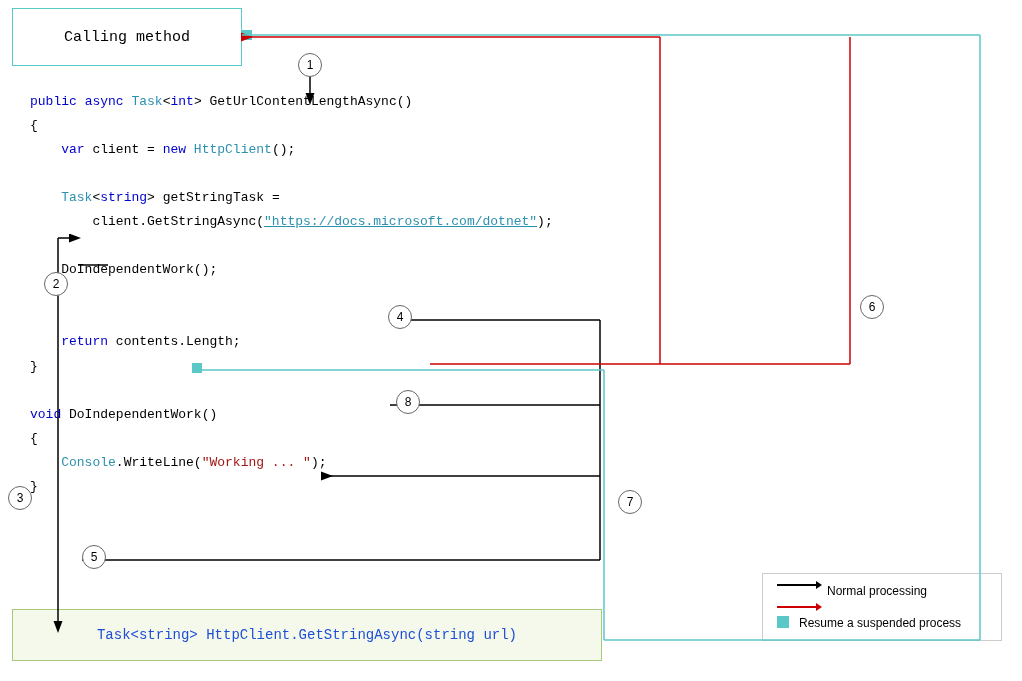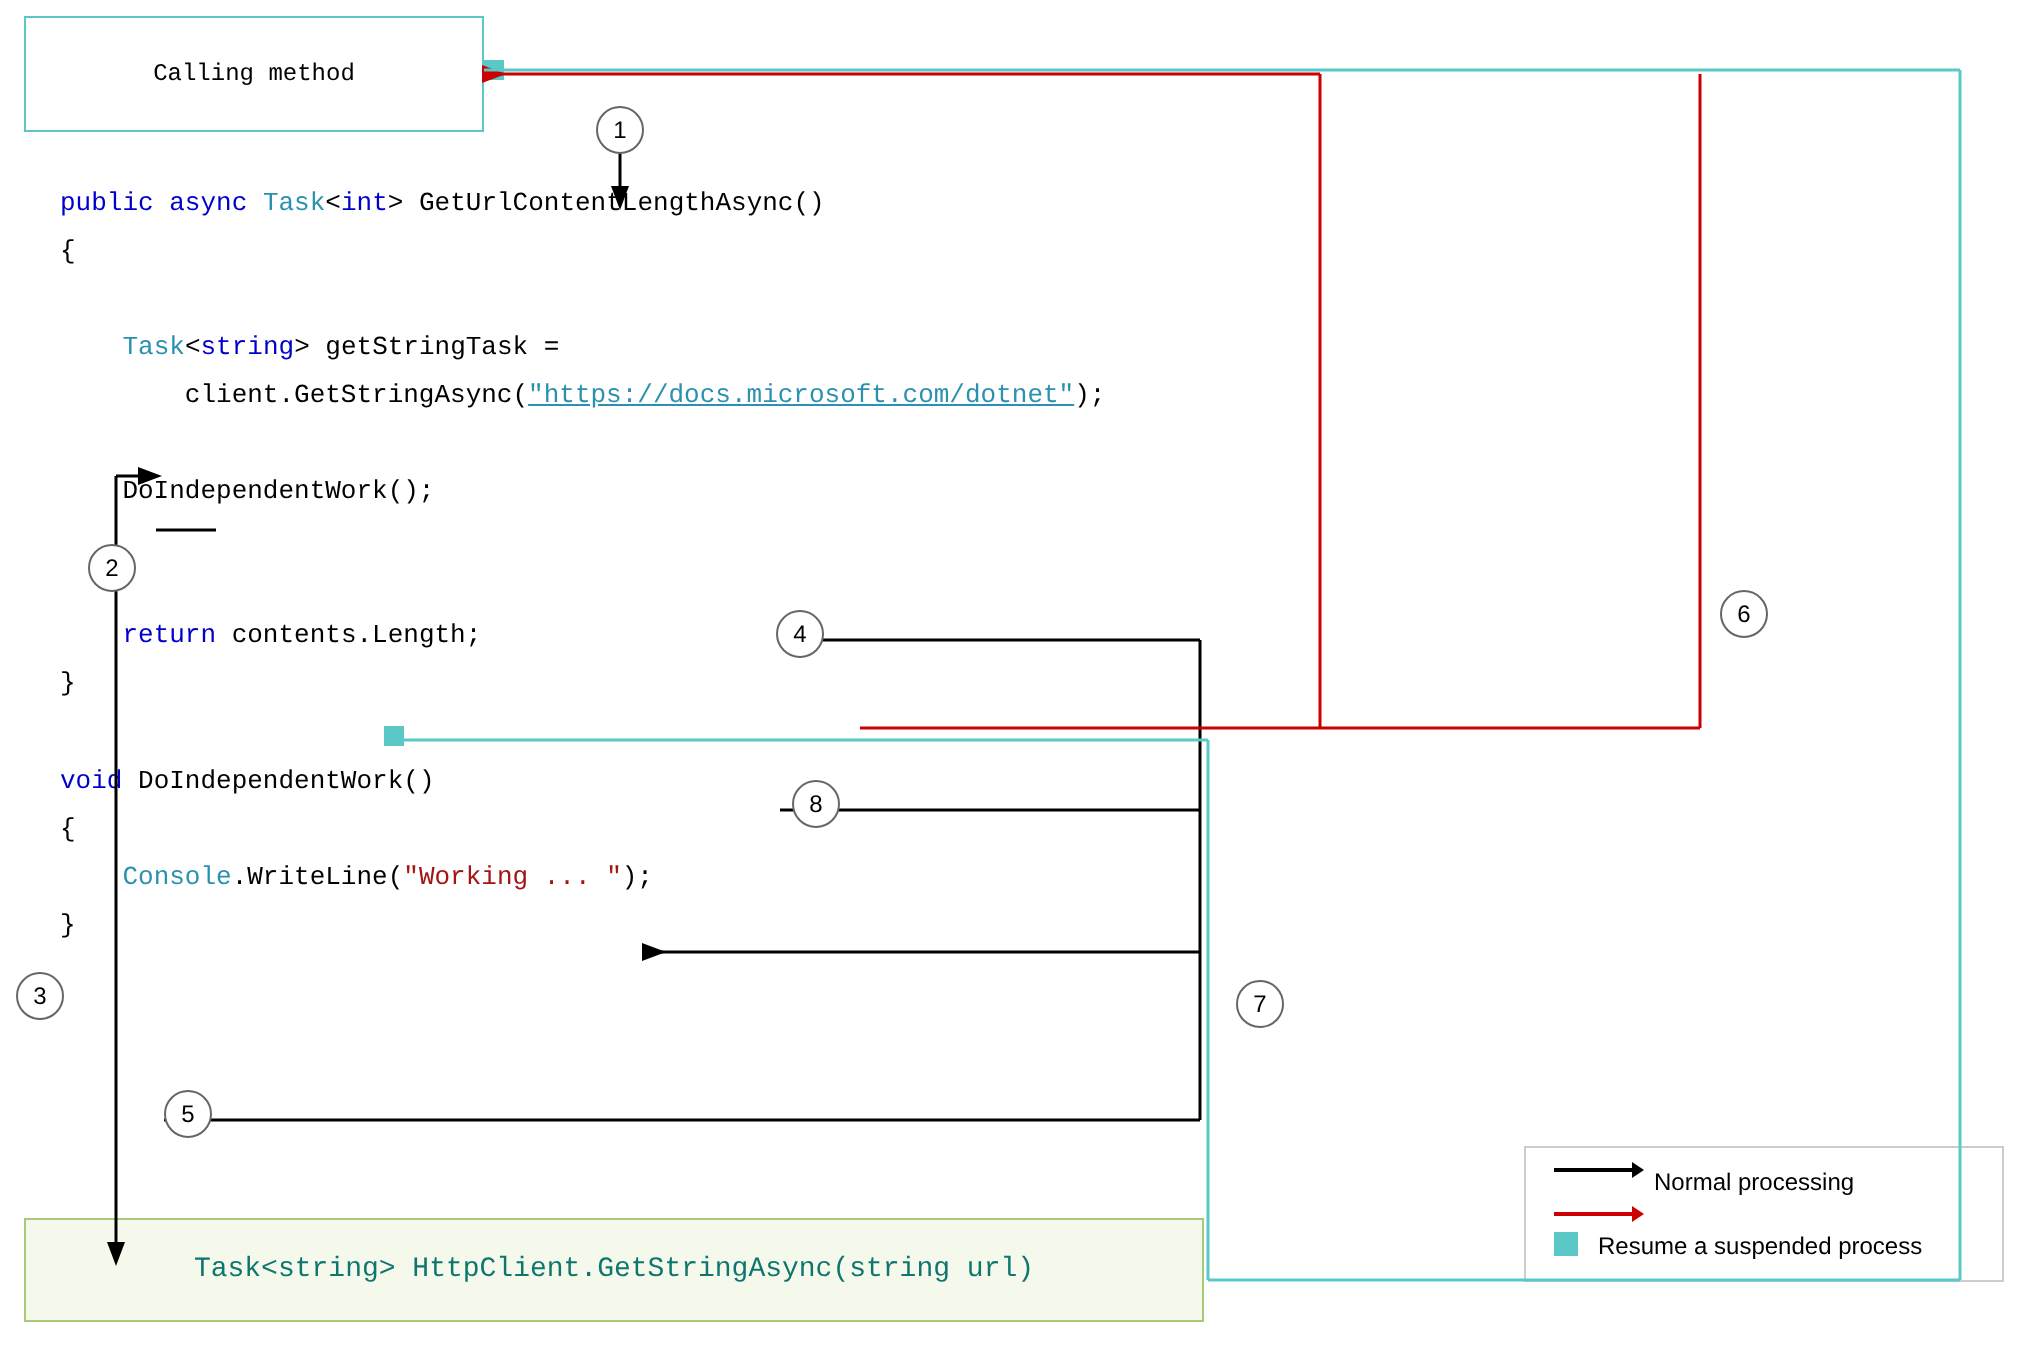--- a/index.html
+++ b/index.html
@@ -34,7 +34,7 @@
       justify-content: center;
     }
     .calling-method-text {
-      font-size: 12px;
+      font-size: 15px;
       font-family: 'Courier New', monospace;
       color: #000;
     }

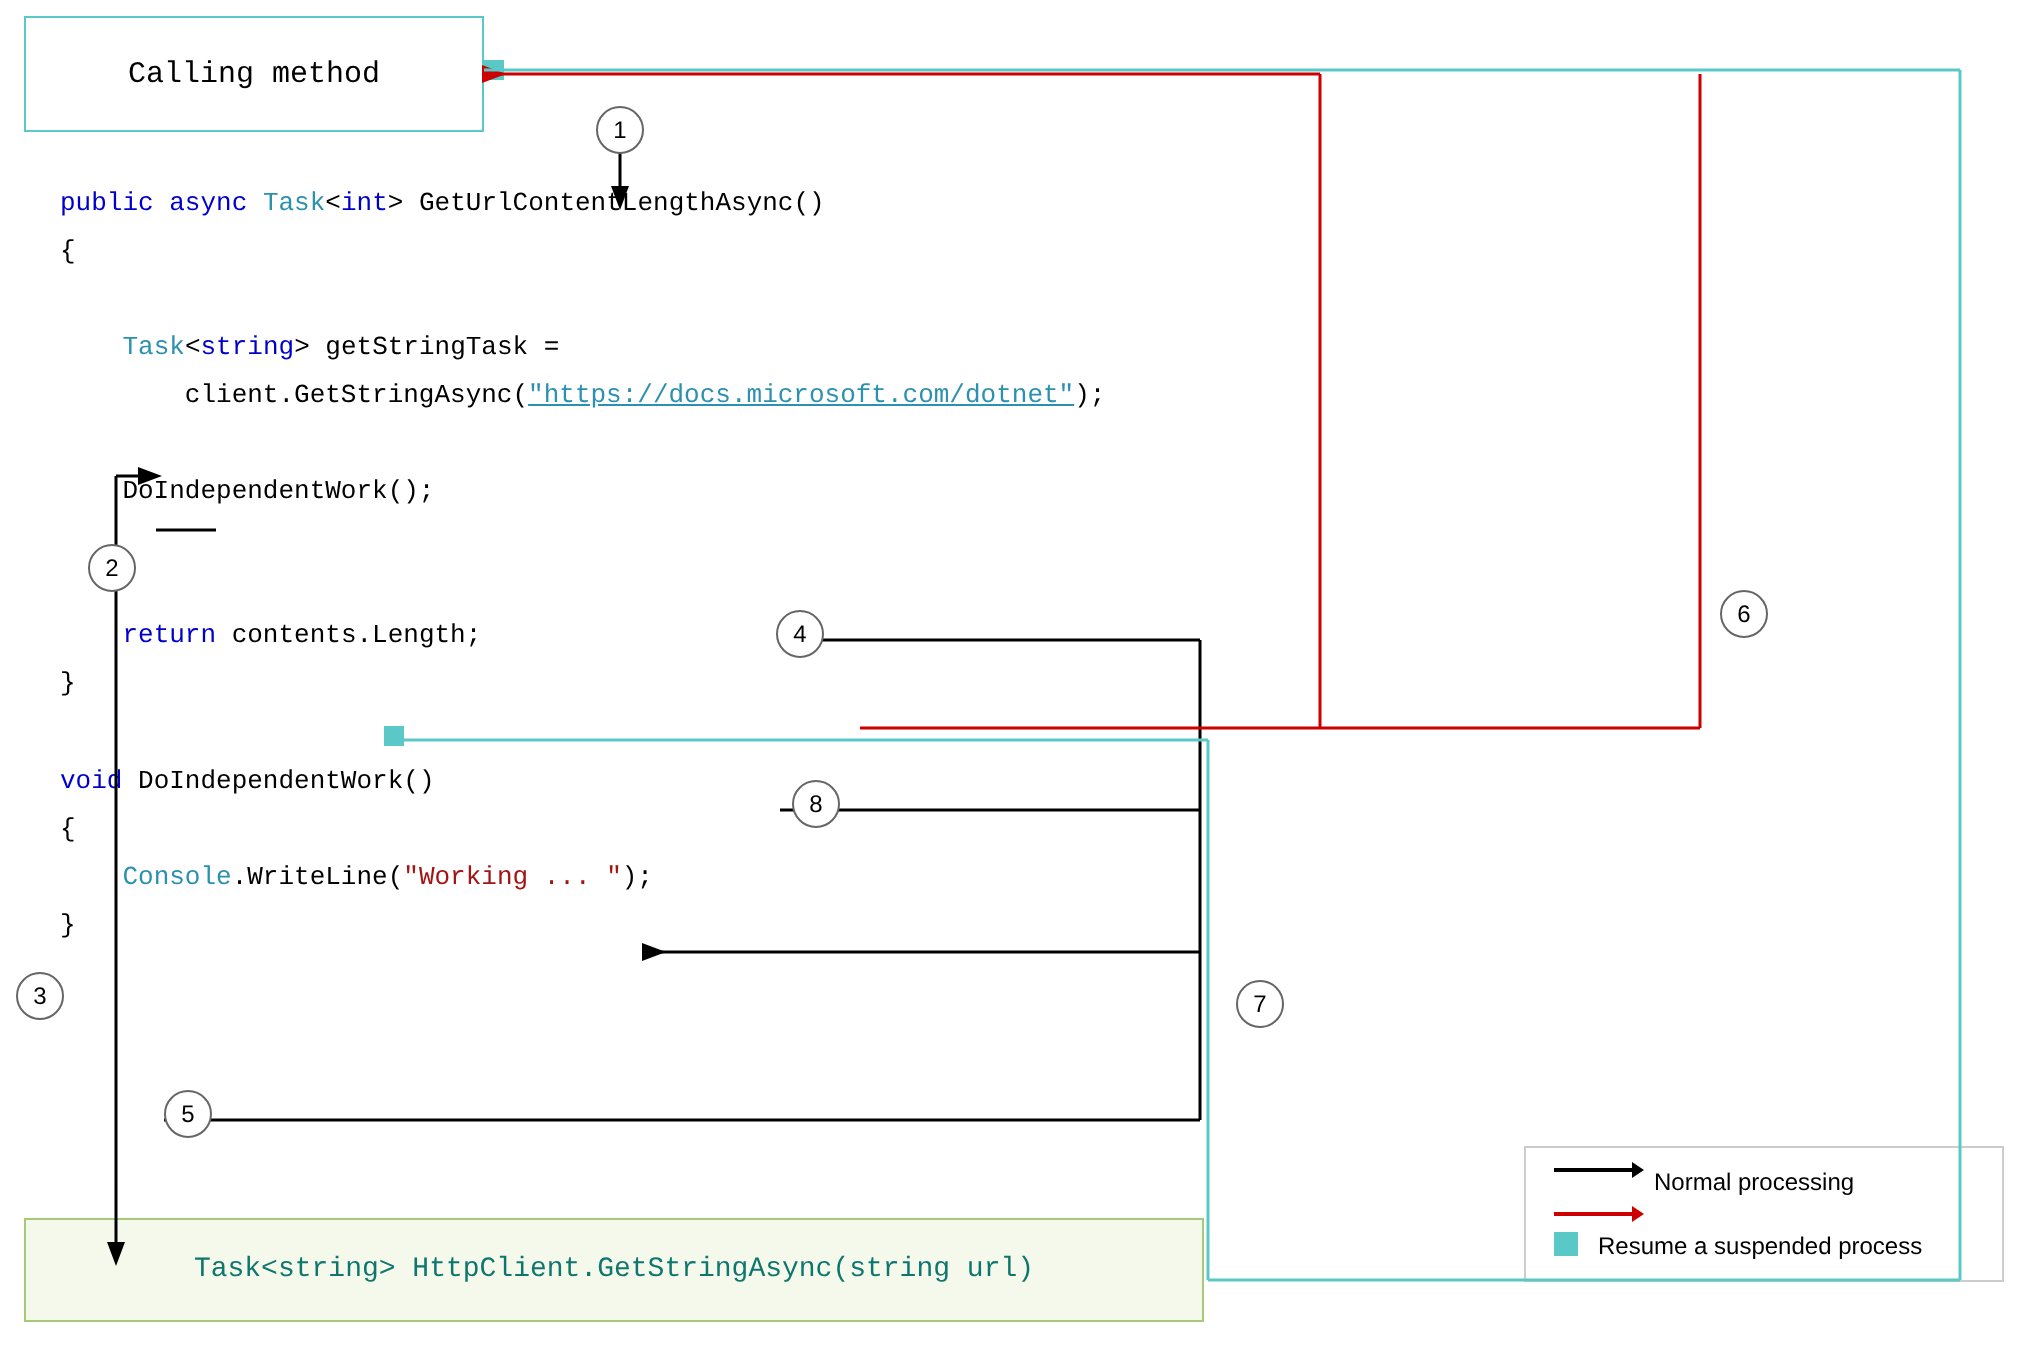--- a/index.html
+++ b/index.html
@@ -258,6 +258,7 @@
 
     <div class="code-line"><span class="kw">public</span> <span class="kw">async</span> <span class="type">Task</span>&lt;<span class="kw">int</span>&gt; GetUrlContentLengthAsync()</div>
     <div class="code-line">{</div>
+    <div class="code-line">    <span class="kw">var</span> client = <span class="kw">new</span> <span class="type">HttpClient</span>();</div>
     <div class="code-line">&nbsp;</div>
     <div class="code-line">    <span class="type">Task</span>&lt;<span class="kw">string</span>&gt; getStringTask =</div>
     <div class="code-line">        client.GetStringAsync(<span class="url">"https://docs.microsoft.com/dotnet"</span>);</div>

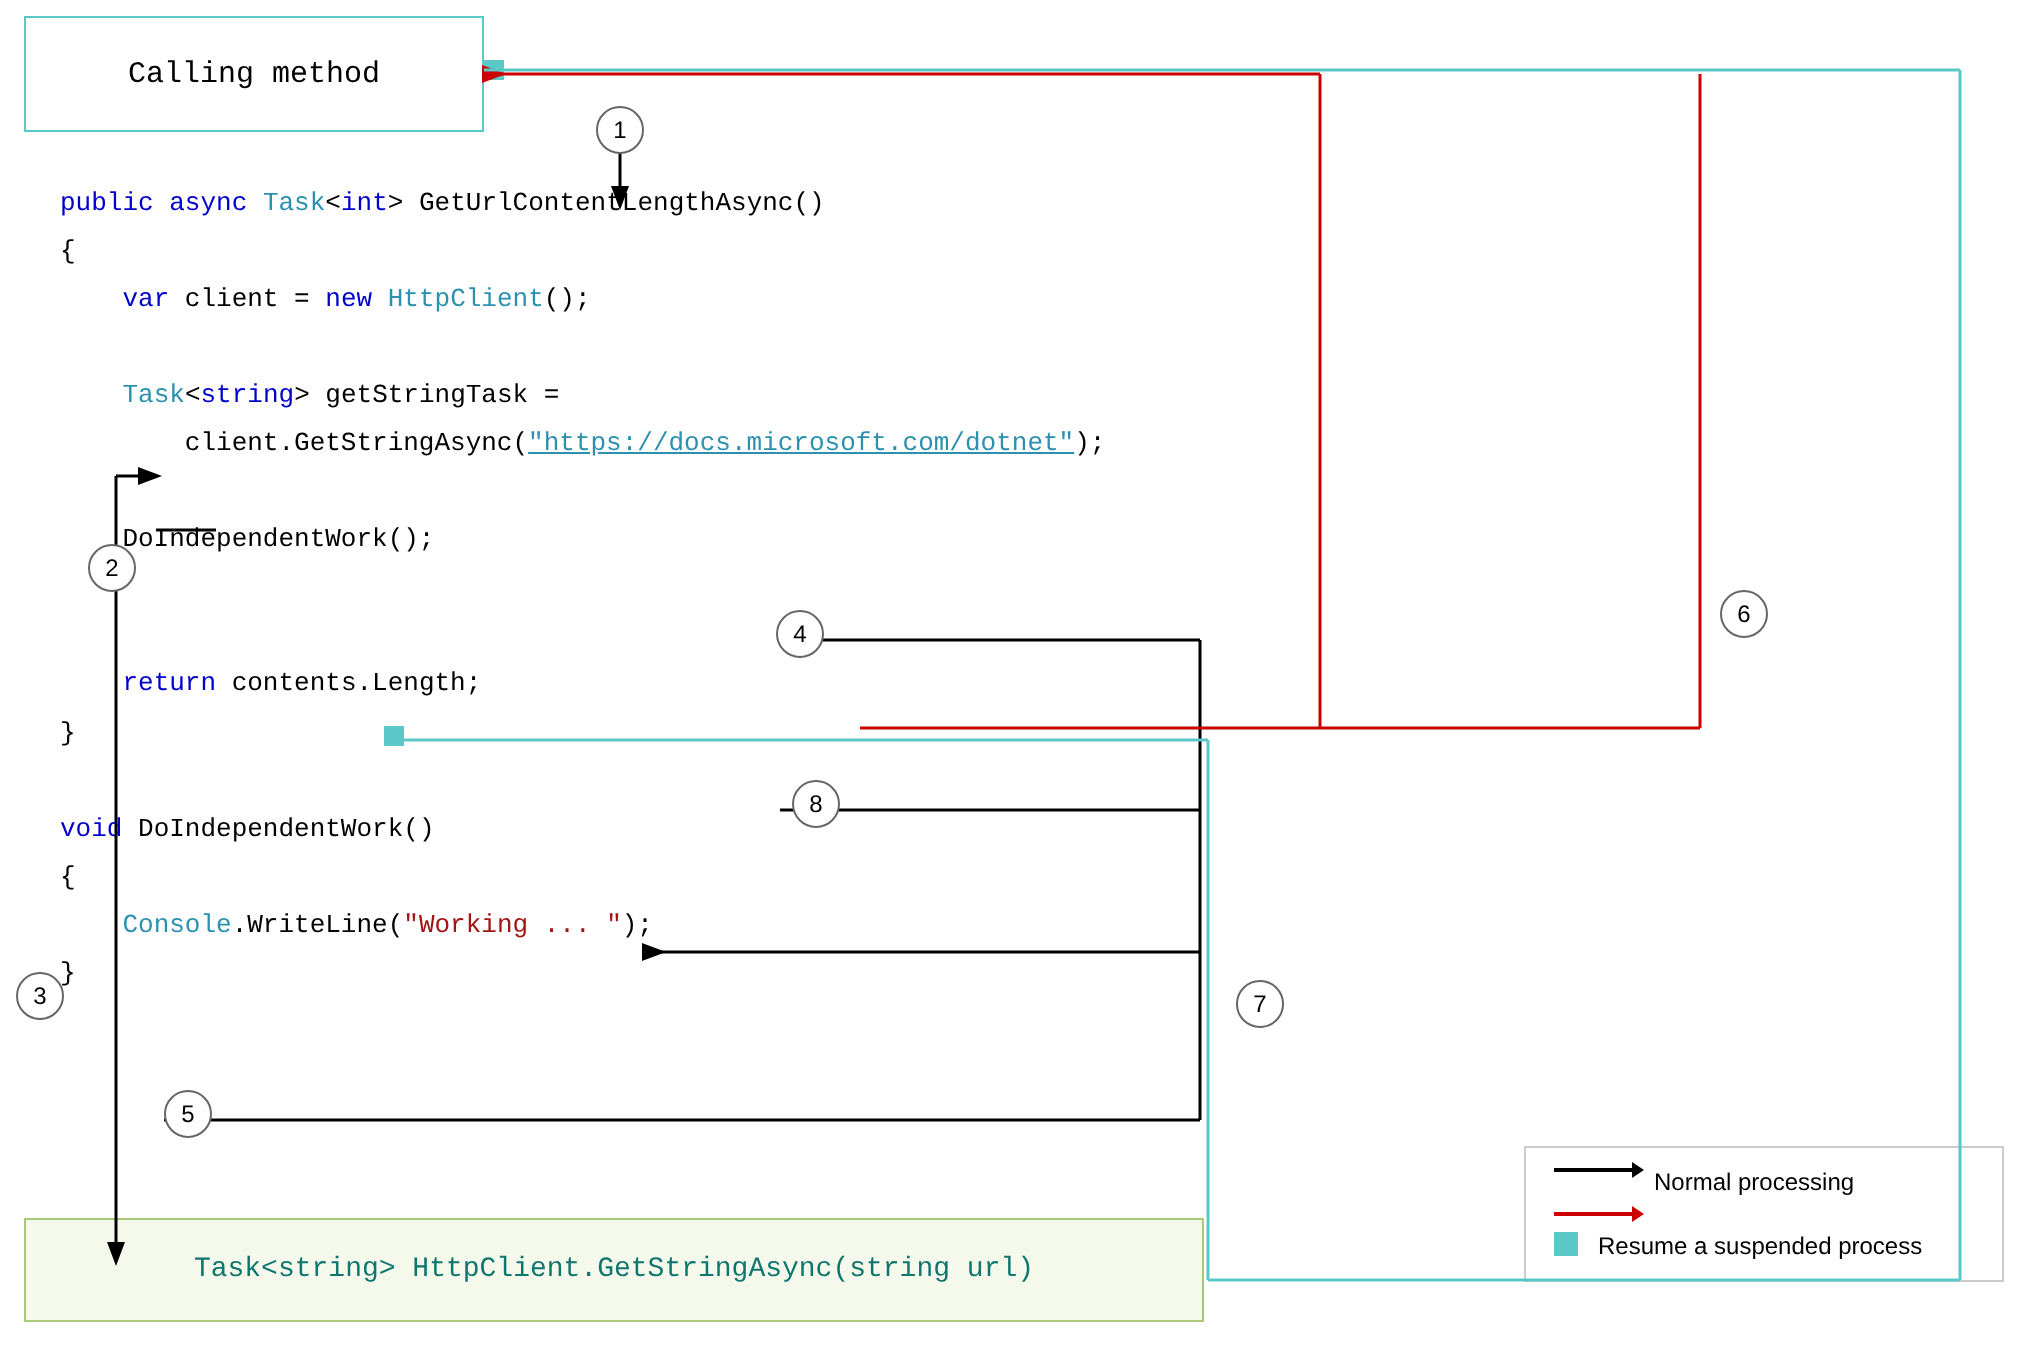--- a/index.html
+++ b/index.html
@@ -55,7 +55,7 @@
     .task-text {
       font-size: 14px;
       font-family: 'Courier New', monospace;
-      color: #0f766e;
+      color: #1d4ed8;
       text-align: right;
     }
 

